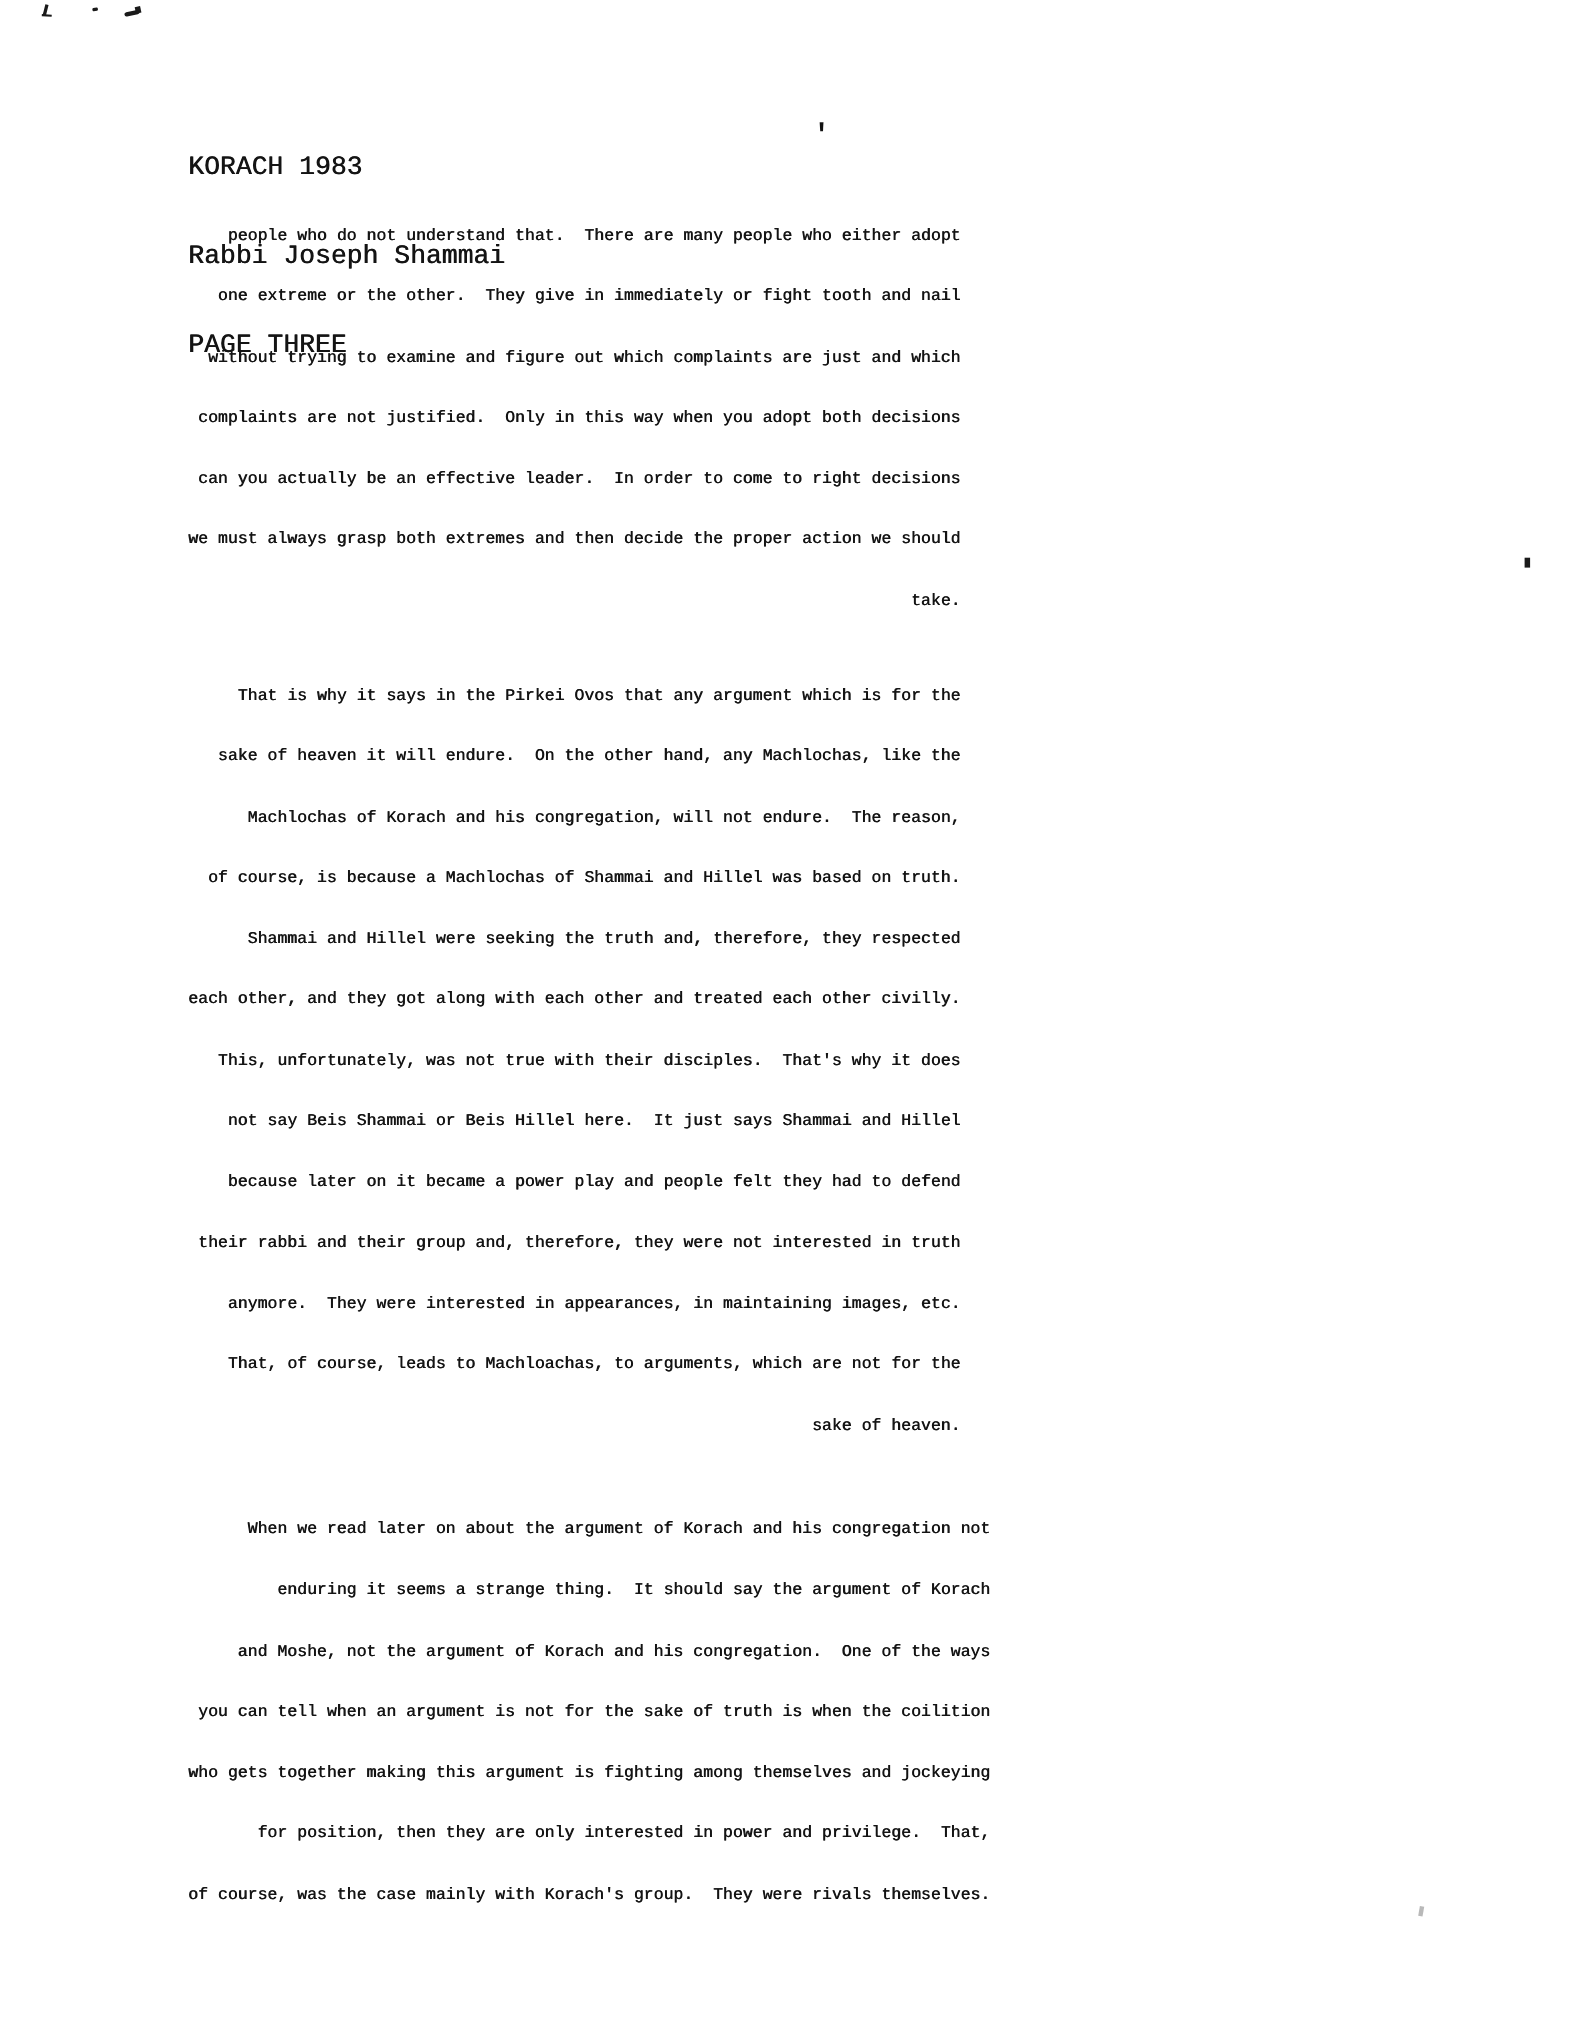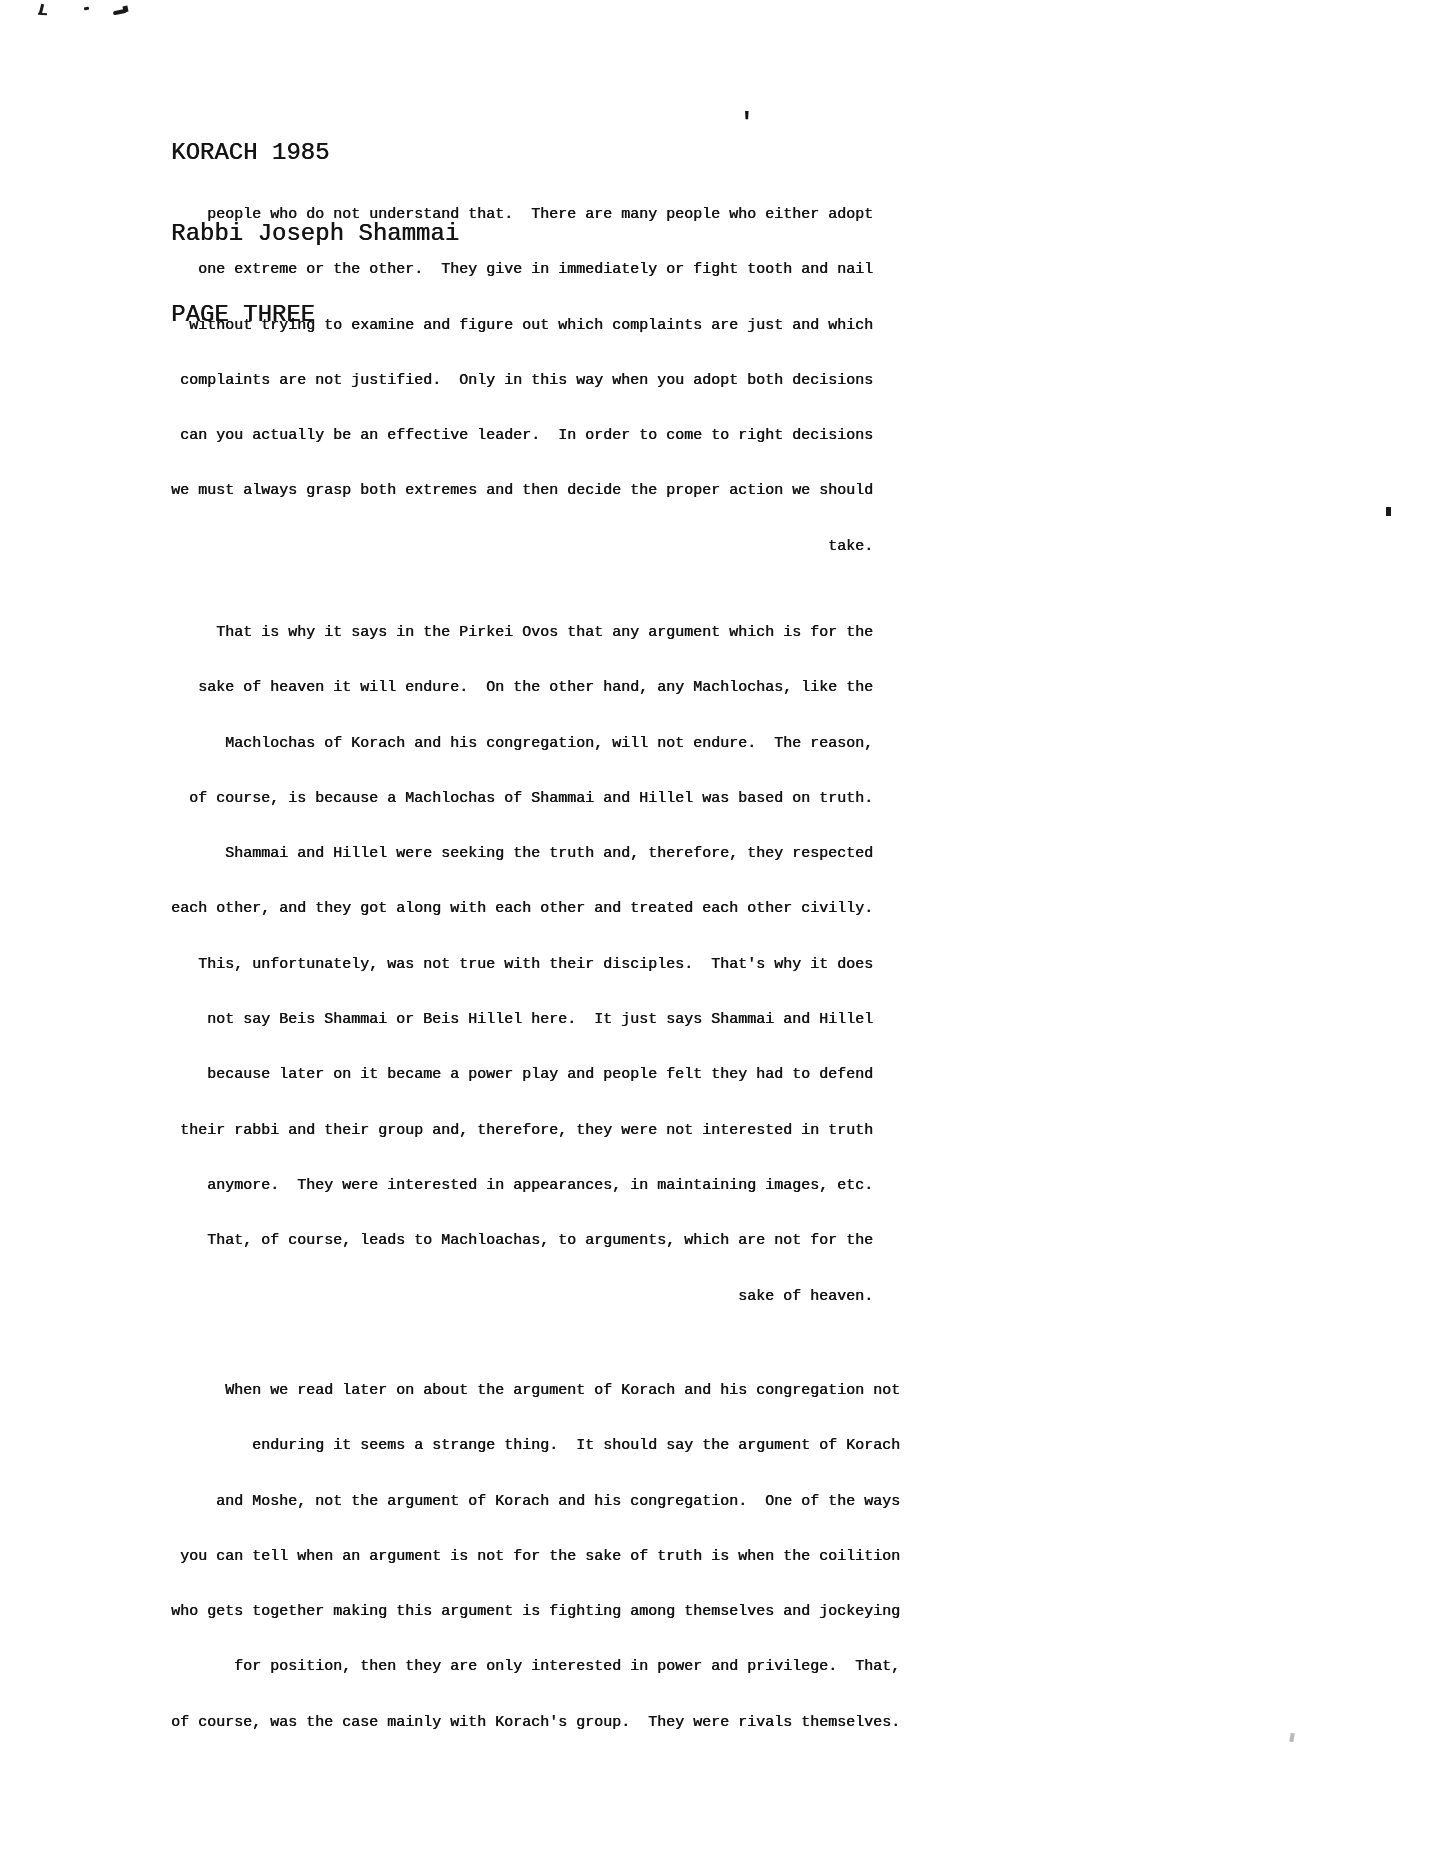--- a/index.html
+++ b/index.html
@@ -71,7 +71,7 @@
   <div class="speck speck-f"></div>
 
   <div class="header">
-    <div>KORACH 1985</div>
+    <div>KORACH 1983</div>
     <div>Rabbi Joseph Shammai</div>
     <div>PAGE THREE</div>
   </div>

